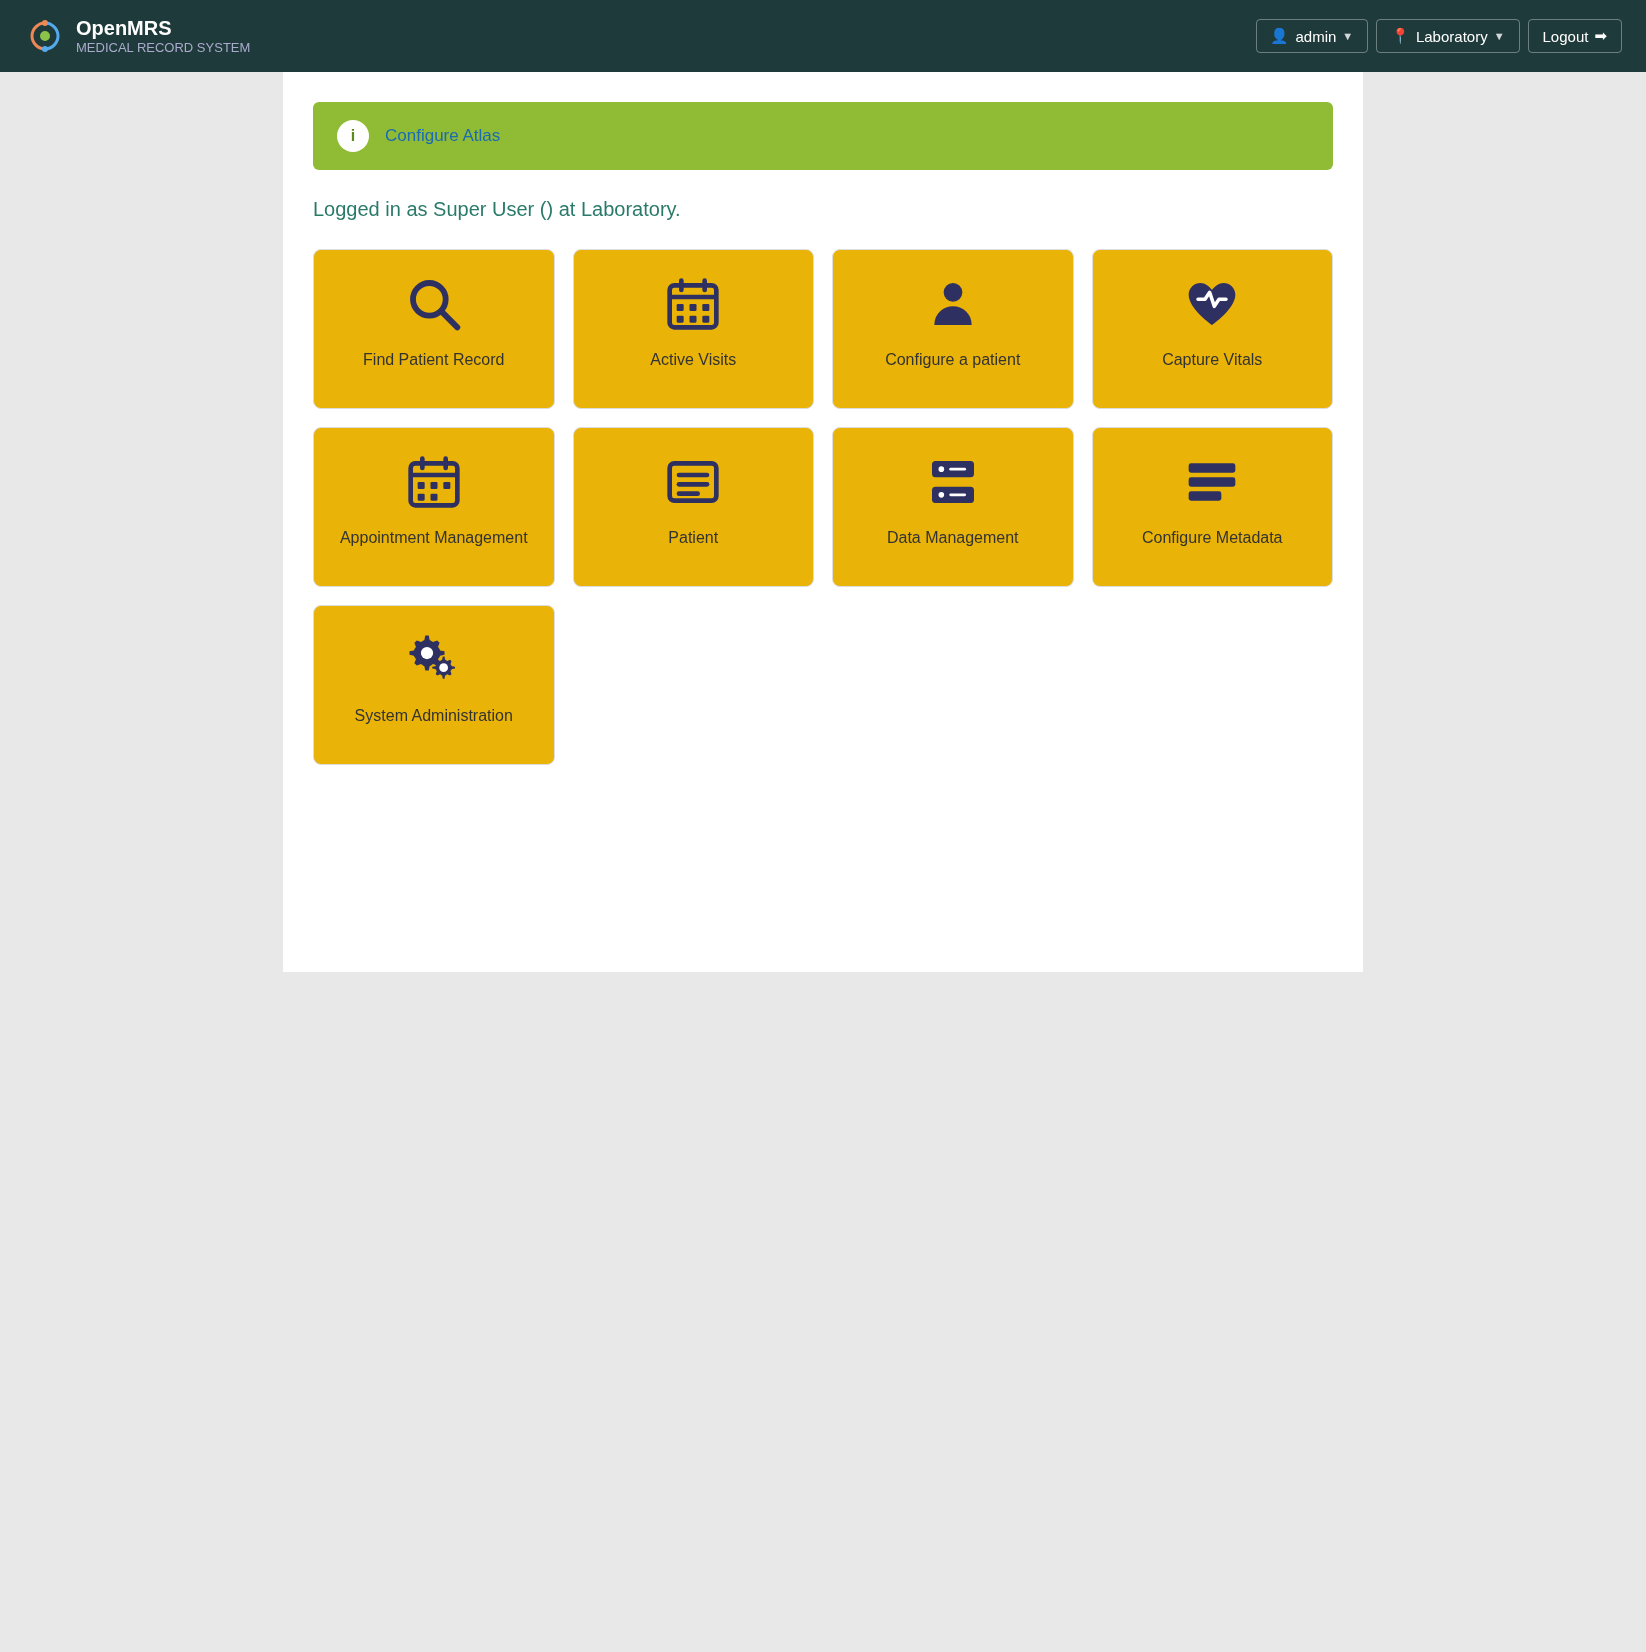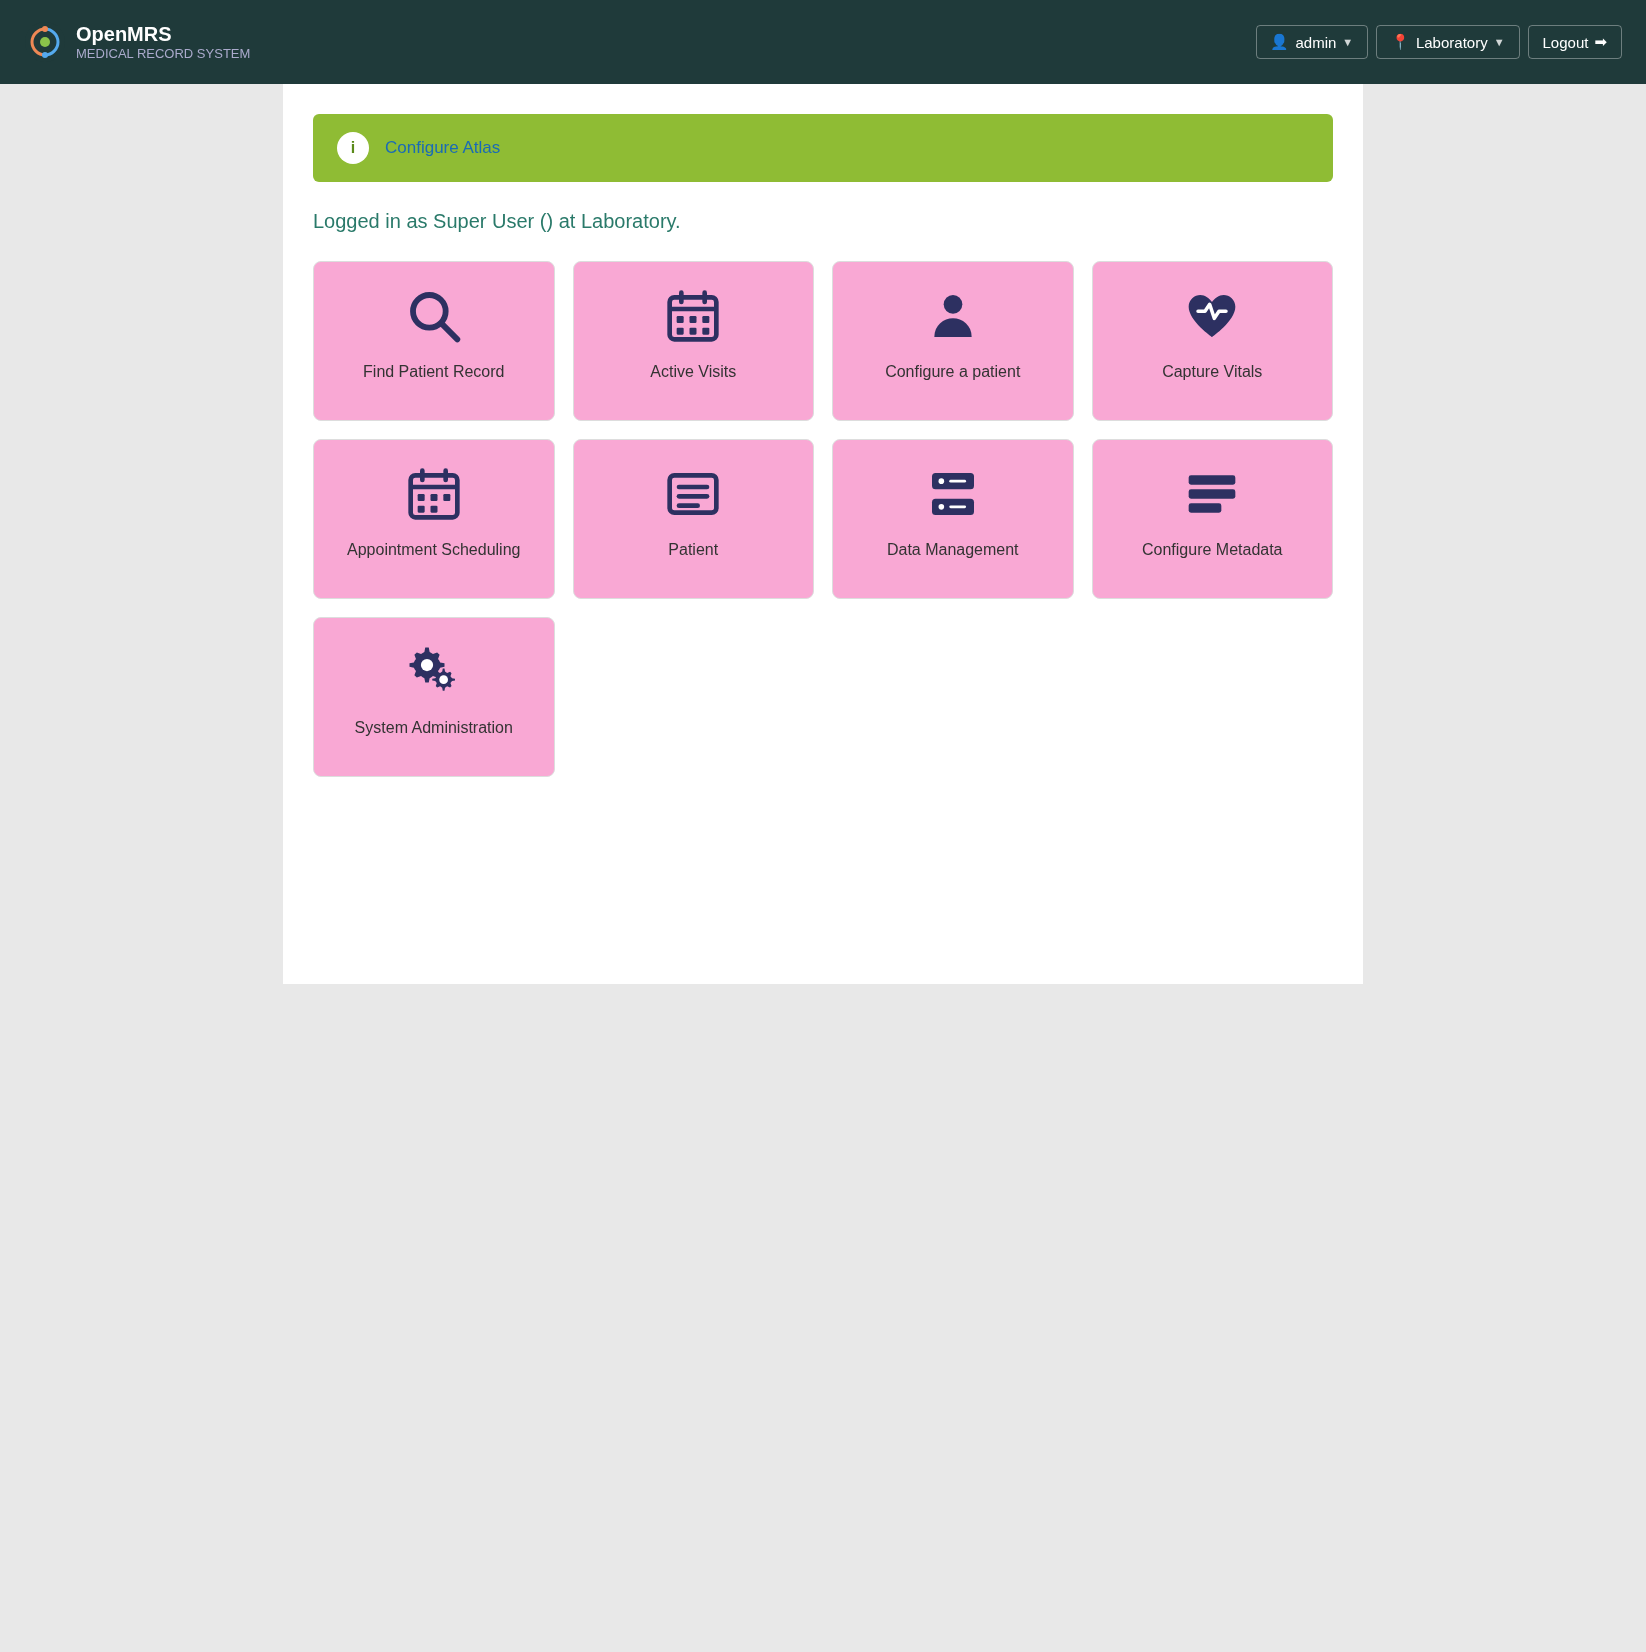--- a/index.html
+++ b/index.html
@@ -12,7 +12,7 @@
     
     .header {
       background: #1f3a3a;
-      height: 84px;
+      height: 72px;
       display: flex;
       align-items: center;
       padding: 0 24px;

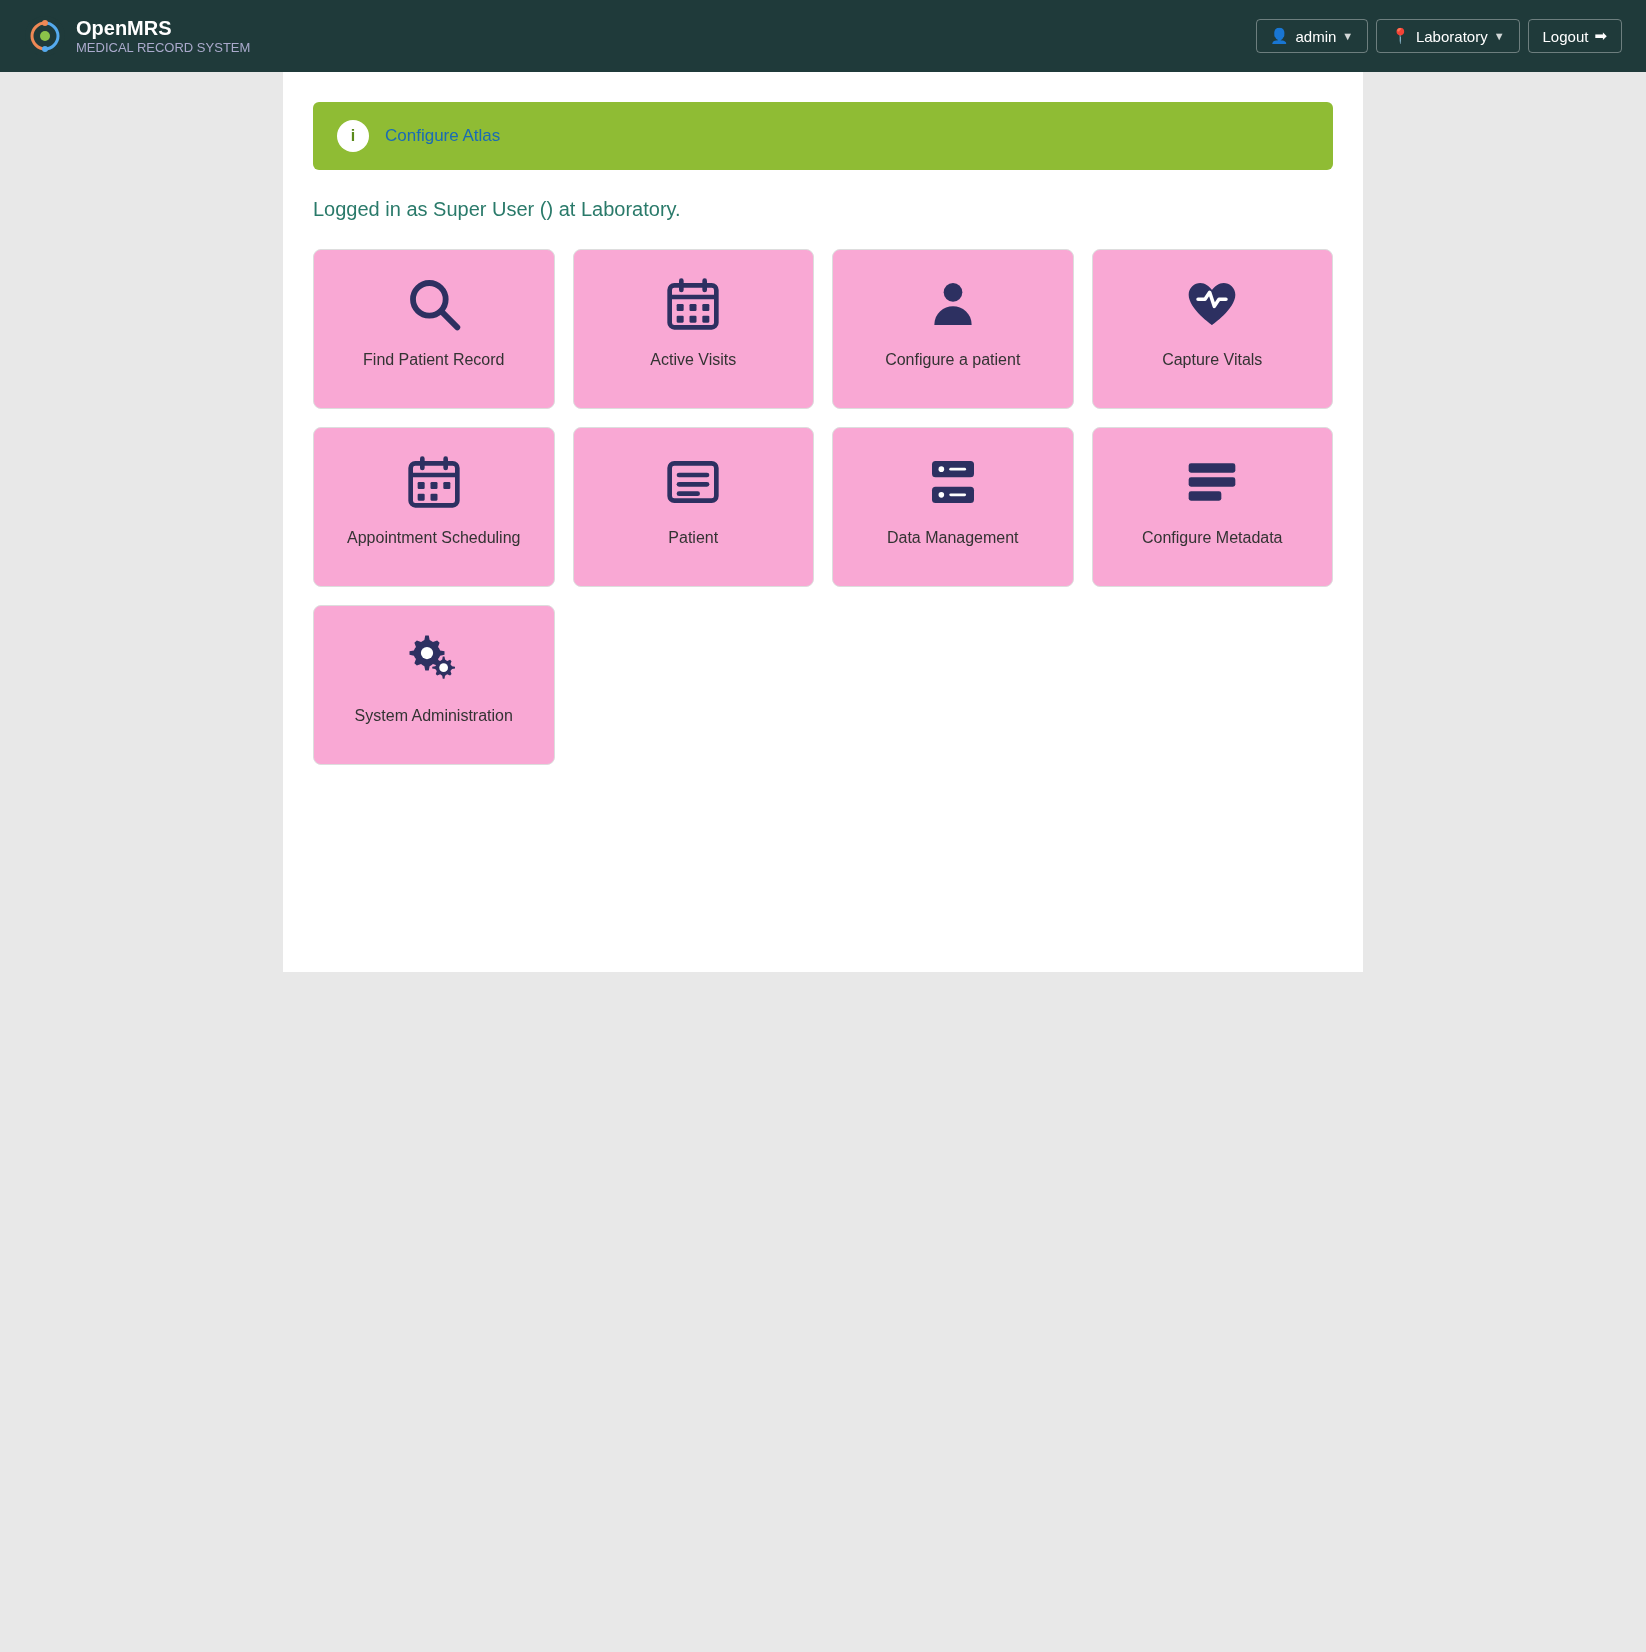--- a/index.html
+++ b/index.html
@@ -115,7 +115,7 @@
     }
 
     .card {
-      background: #f9a8d4;
+      background: #eab308;
       border-radius: 8px;
       border: 1px solid #ddd;
       display: flex;

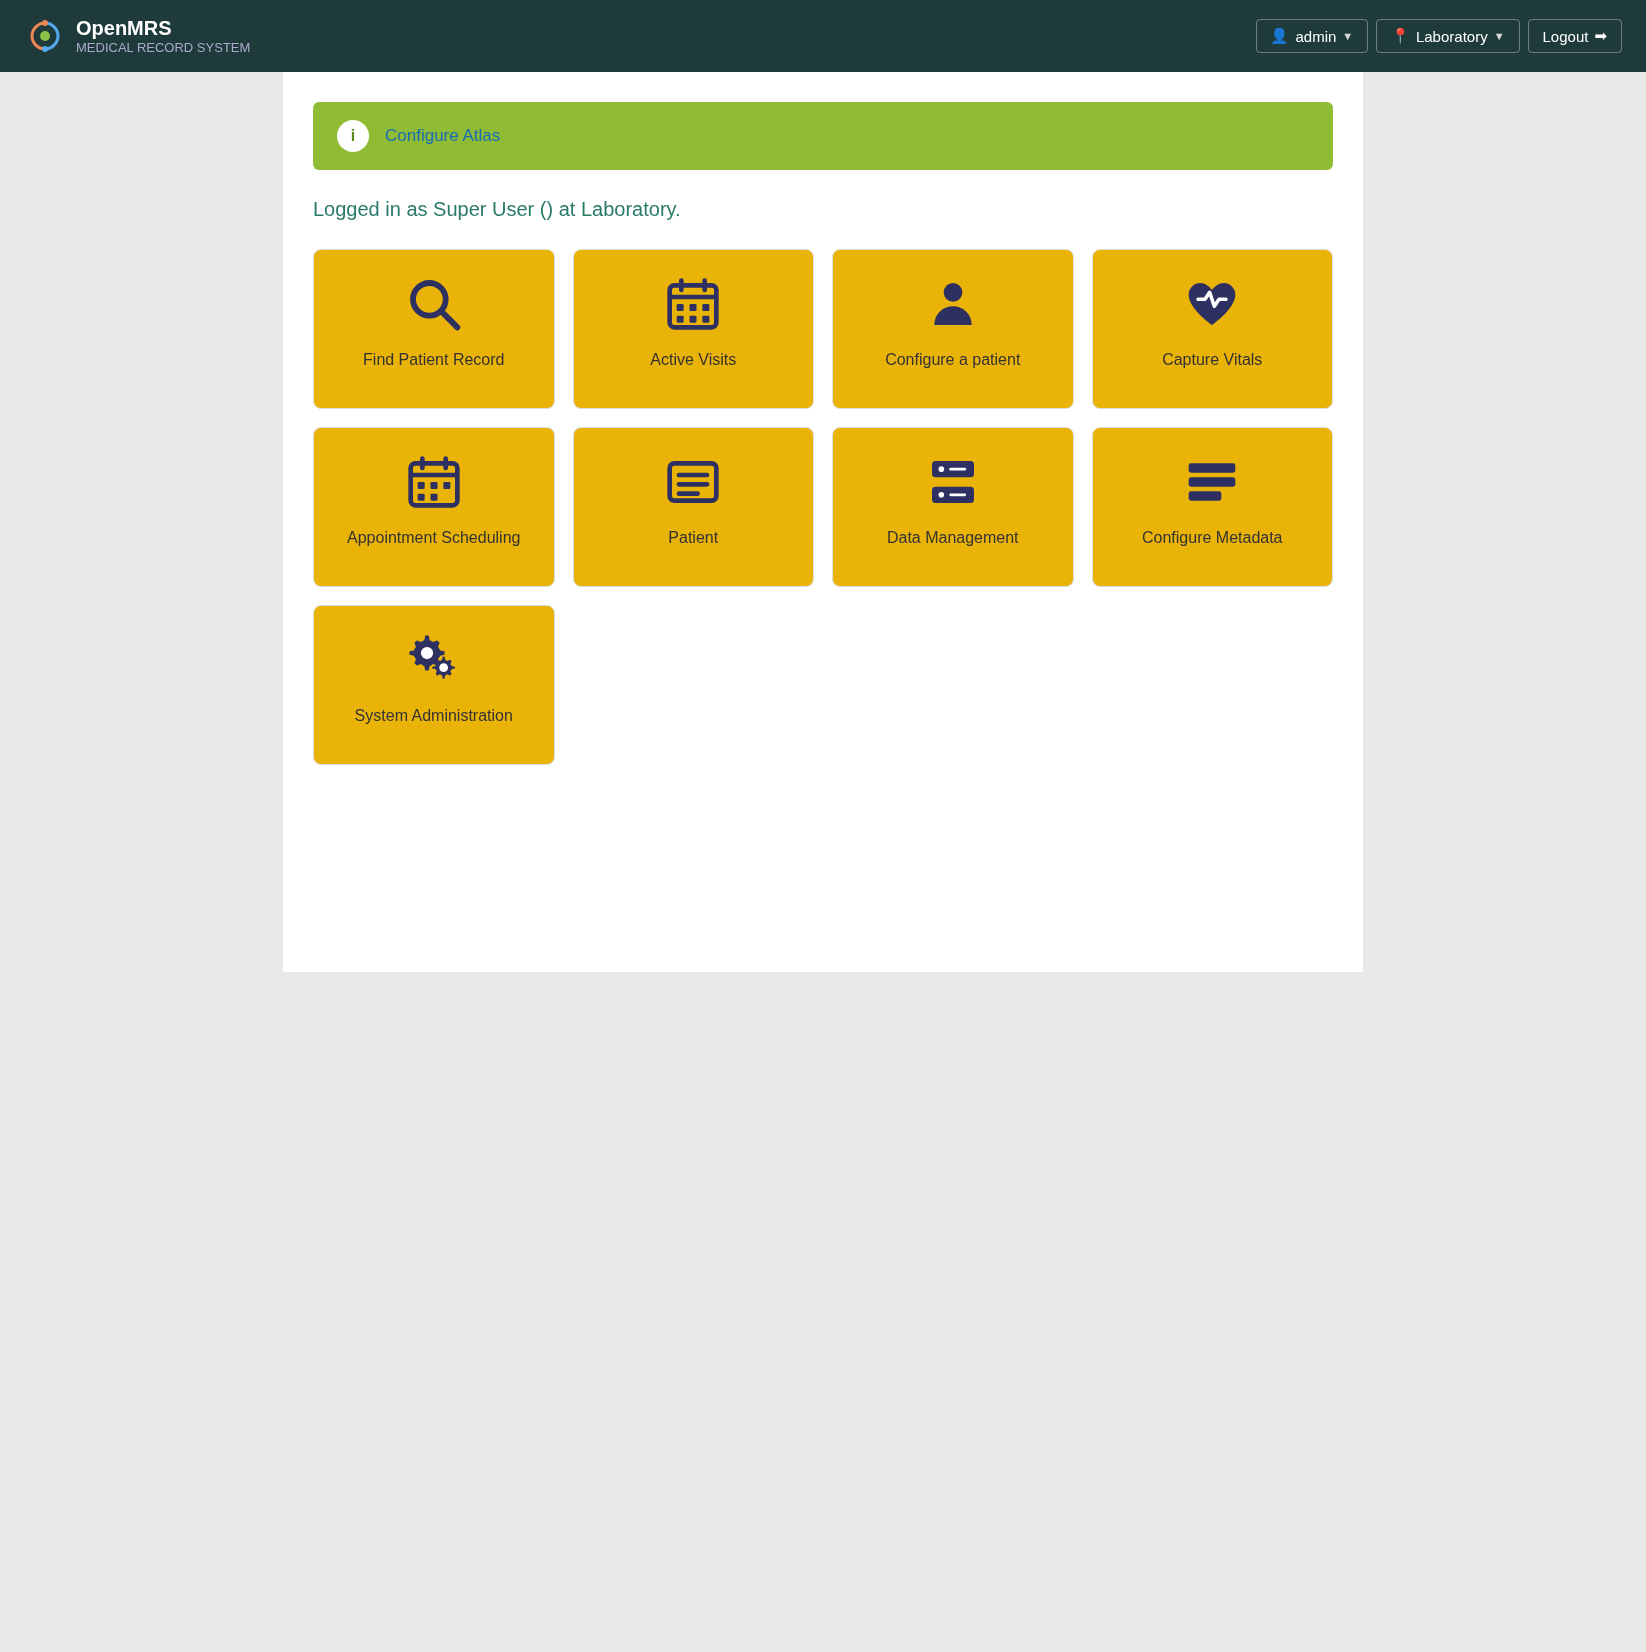--- a/index.html
+++ b/index.html
@@ -245,7 +245,7 @@
     <rect x="5" y="17" width="3" height="3" rx="0.5" fill="#2d3061"></rect>
     <rect x="10.5" y="17" width="3" height="3" rx="0.5" fill="#2d3061"></rect>
   </svg></div>
-        <div class="card-label">Appointment Scheduling</div>
+        <div class="card-label">Appointment Management</div>
       </div>
       <div class="card">
         <div><svg class="card-svg" viewBox="0 0 24 24" xmlns="http://www.w3.org/2000/svg">

